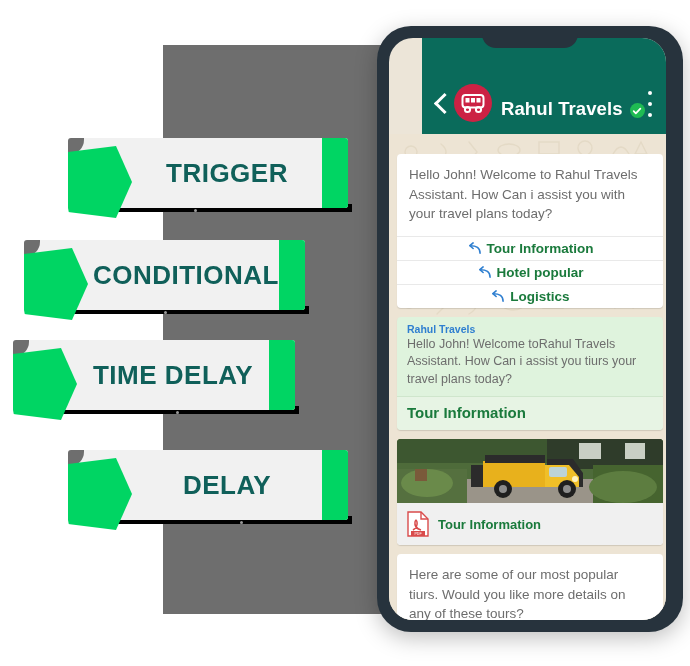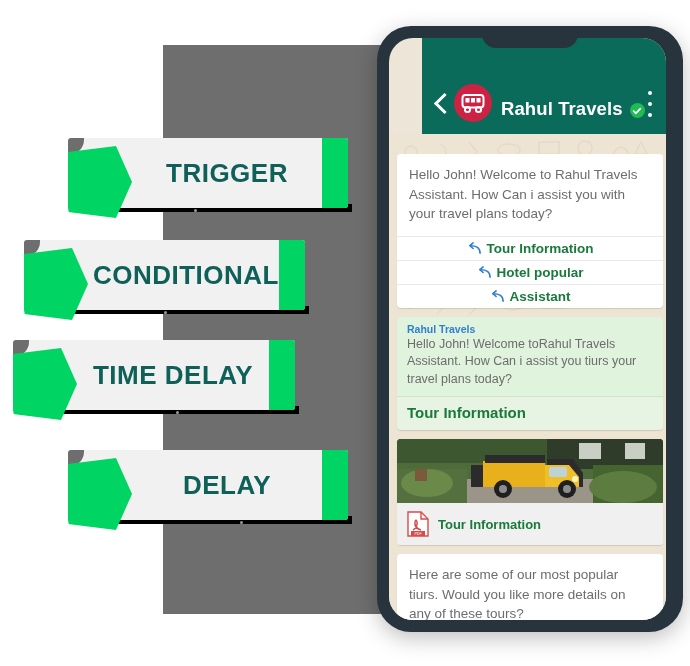--- a/index.html
+++ b/index.html
@@ -324,7 +324,7 @@
                   <path d="M14 12 C14 6 10 4 3.5 4" fill="none" stroke="#2f7fd0" stroke-width="1.7" stroke-linecap="round"></path>
                   <path d="M6.5 1 L3 4 L6.5 7" fill="none" stroke="#2f7fd0" stroke-width="1.7" stroke-linecap="round" stroke-linejoin="round"></path>
                 </svg>
-              <span>Assistant</span>
+              <span>Logistics</span>
             </div>
           </div>
 

